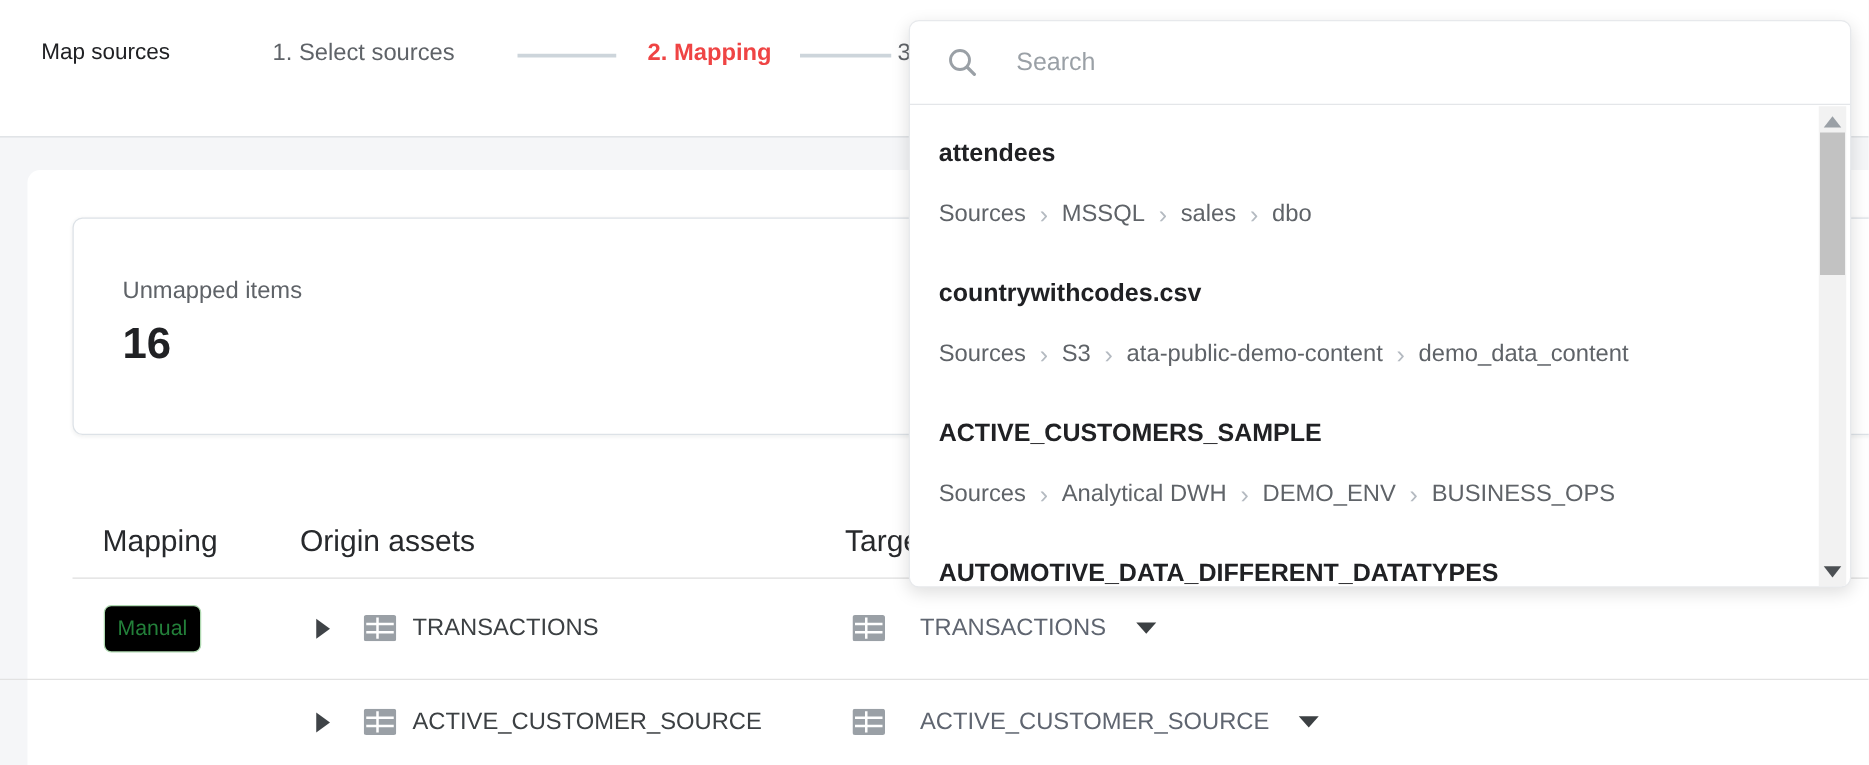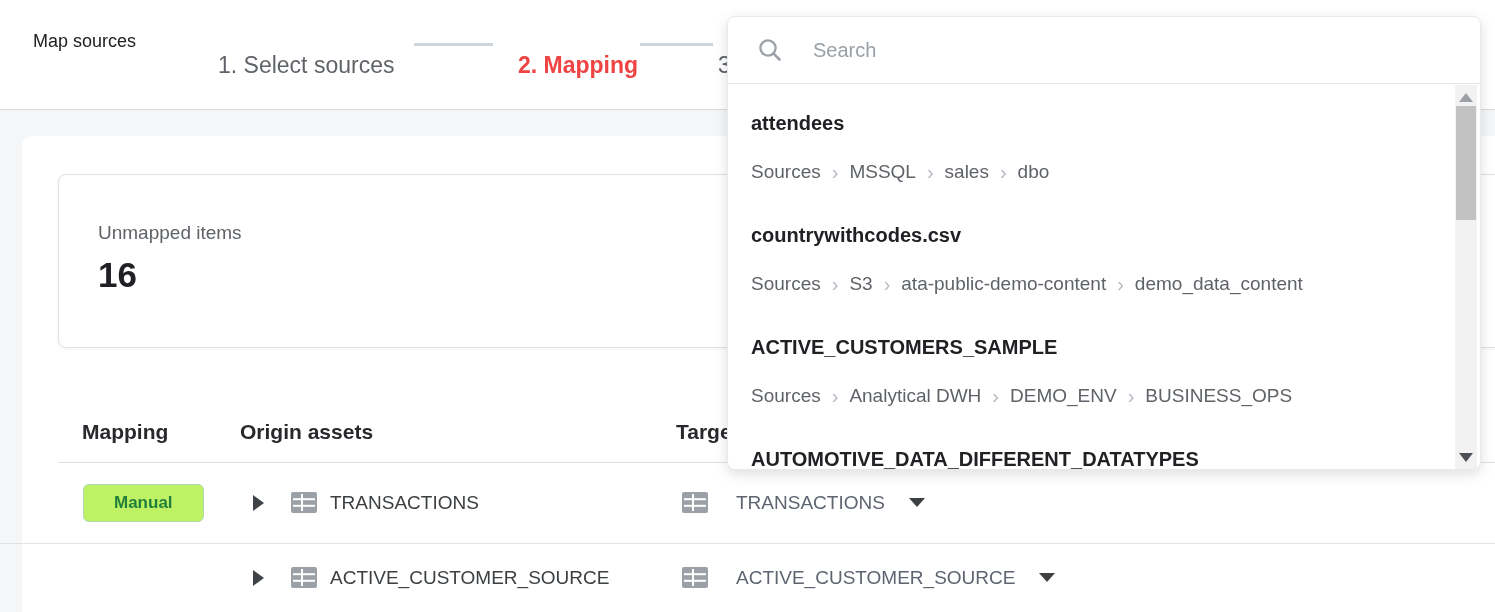--- a/index.html
+++ b/index.html
@@ -13,7 +13,7 @@
   .header{position:absolute;left:0;top:0;width:100%;height:109px;background:#ffffff;
     border-bottom:1px solid #d8dce0;z-index:2;}
   .page-title{position:absolute;left:33px;top:31px;font-size:18px;color:#202124;}
-  .step{position:absolute;top:32px;font-size:23px;color:#5f6368;white-space:nowrap;margin-top:20px;}
+  .step{position:absolute;top:32px;font-size:19px;color:#5f6368;white-space:nowrap;}
   .step.active{font-weight:700;color:#ef4444;}
   .step1{left:218px;}
   .step2{left:518px;}

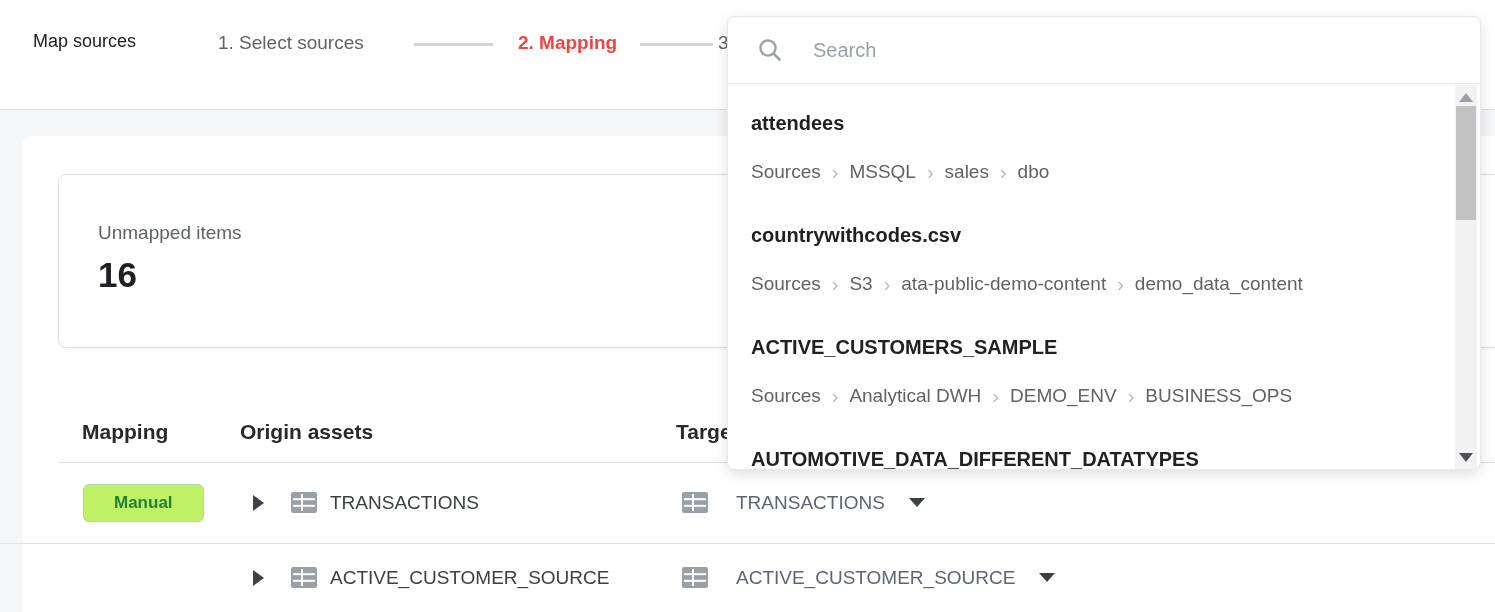--- a/index.html
+++ b/index.html
@@ -31,7 +31,7 @@
   .card-value{position:absolute;left:39px;top:80px;font-size:35px;font-weight:700;color:#202124;}
 
   
-  .th{position:absolute;top:420px;font-size:21px;font-weight:700;color:#27292c;z-index:1;white-space:nowrap;}
+  .th{position:absolute;top:420px;font-size:24px;font-weight:400;color:#27292c;z-index:1;white-space:nowrap;}
   .th-mapping{left:82px;}
   .th-origin{left:240px;}
   .th-target{left:676px;}

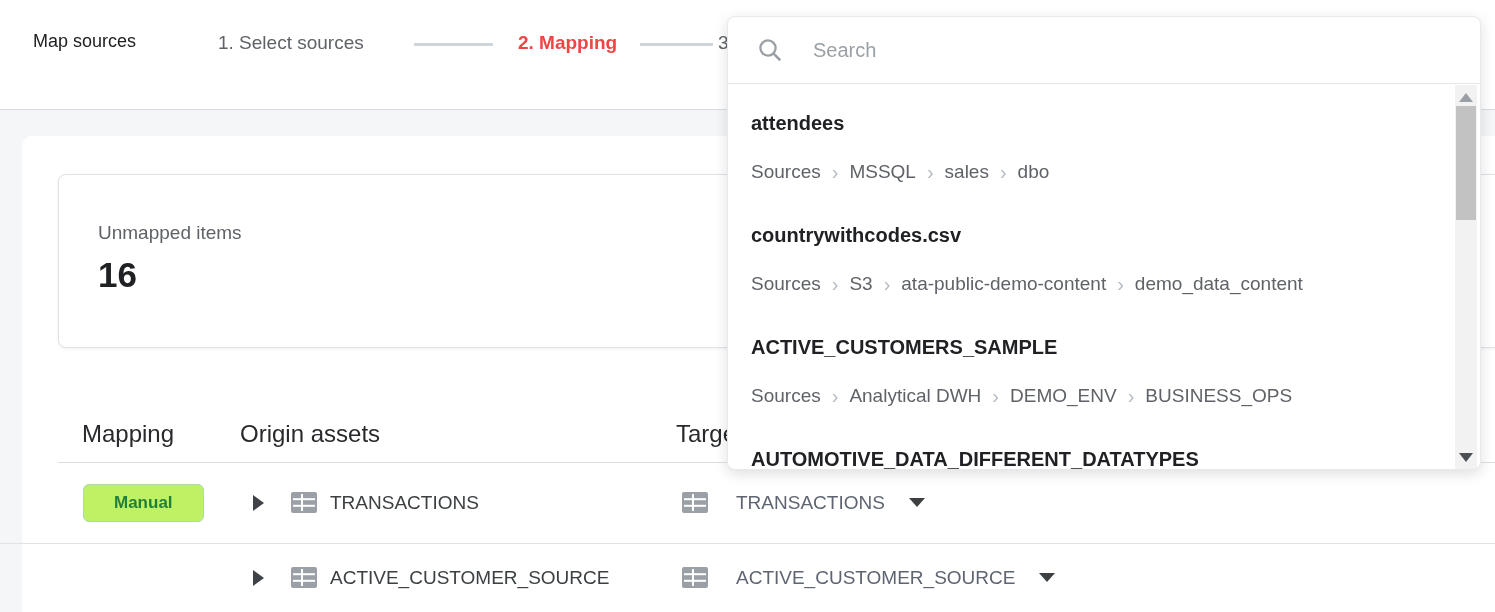--- a/index.html
+++ b/index.html
@@ -43,8 +43,8 @@
   .cell-mapping{left:83px;}
   .cell-origin{left:253px;}
   .cell-target{left:682px;}
-  .badge{display:inline-block;padding:8px 30px;border-radius:6px;font-size:17px;
-    background:#bef264;border:1px solid #aed8b0;color:#23803a;font-weight:bold;}
+  .badge{display:inline-block;padding:8px 10px;border-radius:6px;font-size:17px;
+    background:#000000;border:1px solid #aed8b0;color:#23803a;}
   .expand-tri{width:0;height:0;border-left:11px solid #3f4347;border-top:8px solid transparent;
     border-bottom:8px solid transparent;margin-right:27px;}
   .tbl-icon{margin-right:13px;display:inline-block;line-height:0;}

